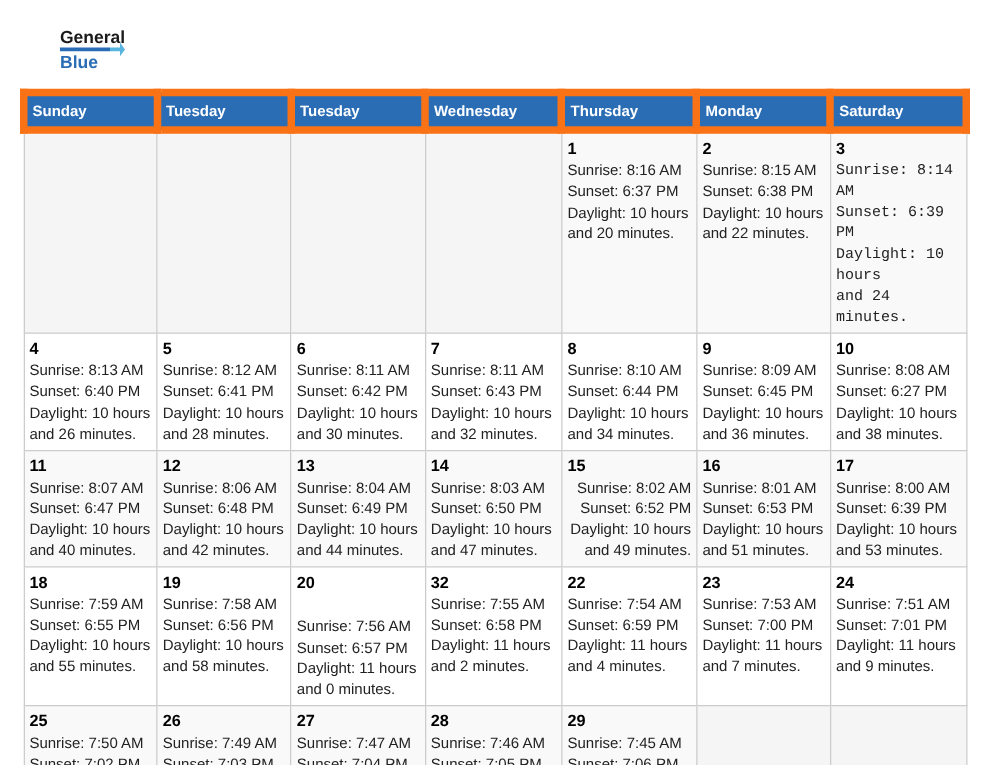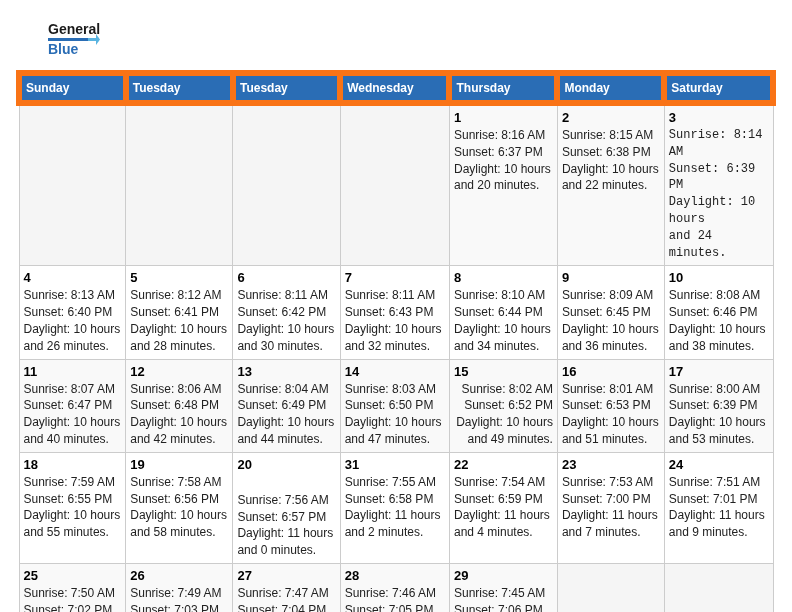--- a/index.html
+++ b/index.html
@@ -179,7 +179,7 @@
         <td>
           <span class="day-num">10</span>
           <div class="day-info" style="white-space: pre-line;">Sunrise: 8:08 AM
-Sunset: 6:46 PM
+Sunset: 6:27 PM
 Daylight: 10 hours
 and 38 minutes.</div>
         </td>

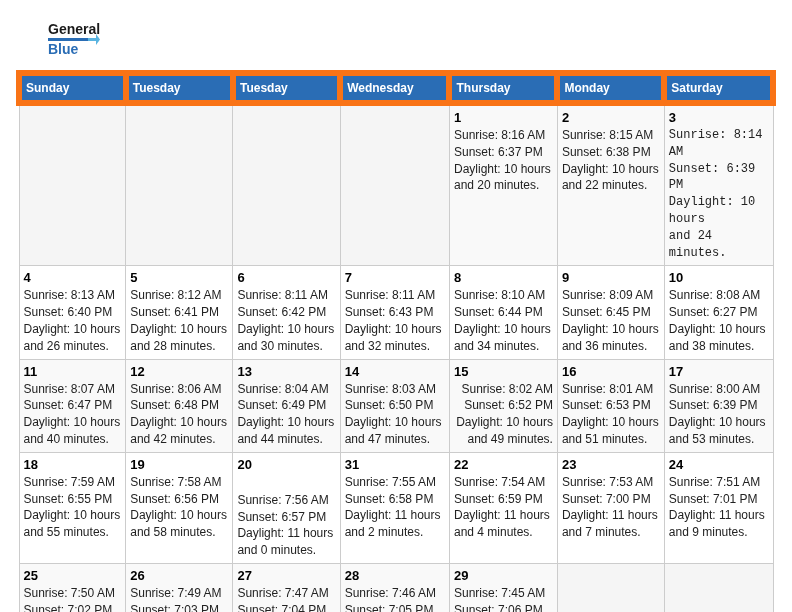--- a/index.html
+++ b/index.html
@@ -258,7 +258,7 @@
 and 0 minutes.</div>
         </td>
         <td>
-          <span class="day-num">31</span>
+          <span class="day-num">32</span>
           <div class="day-info" style="white-space: pre-line;">Sunrise: 7:55 AM
 Sunset: 6:58 PM
 Daylight: 11 hours

